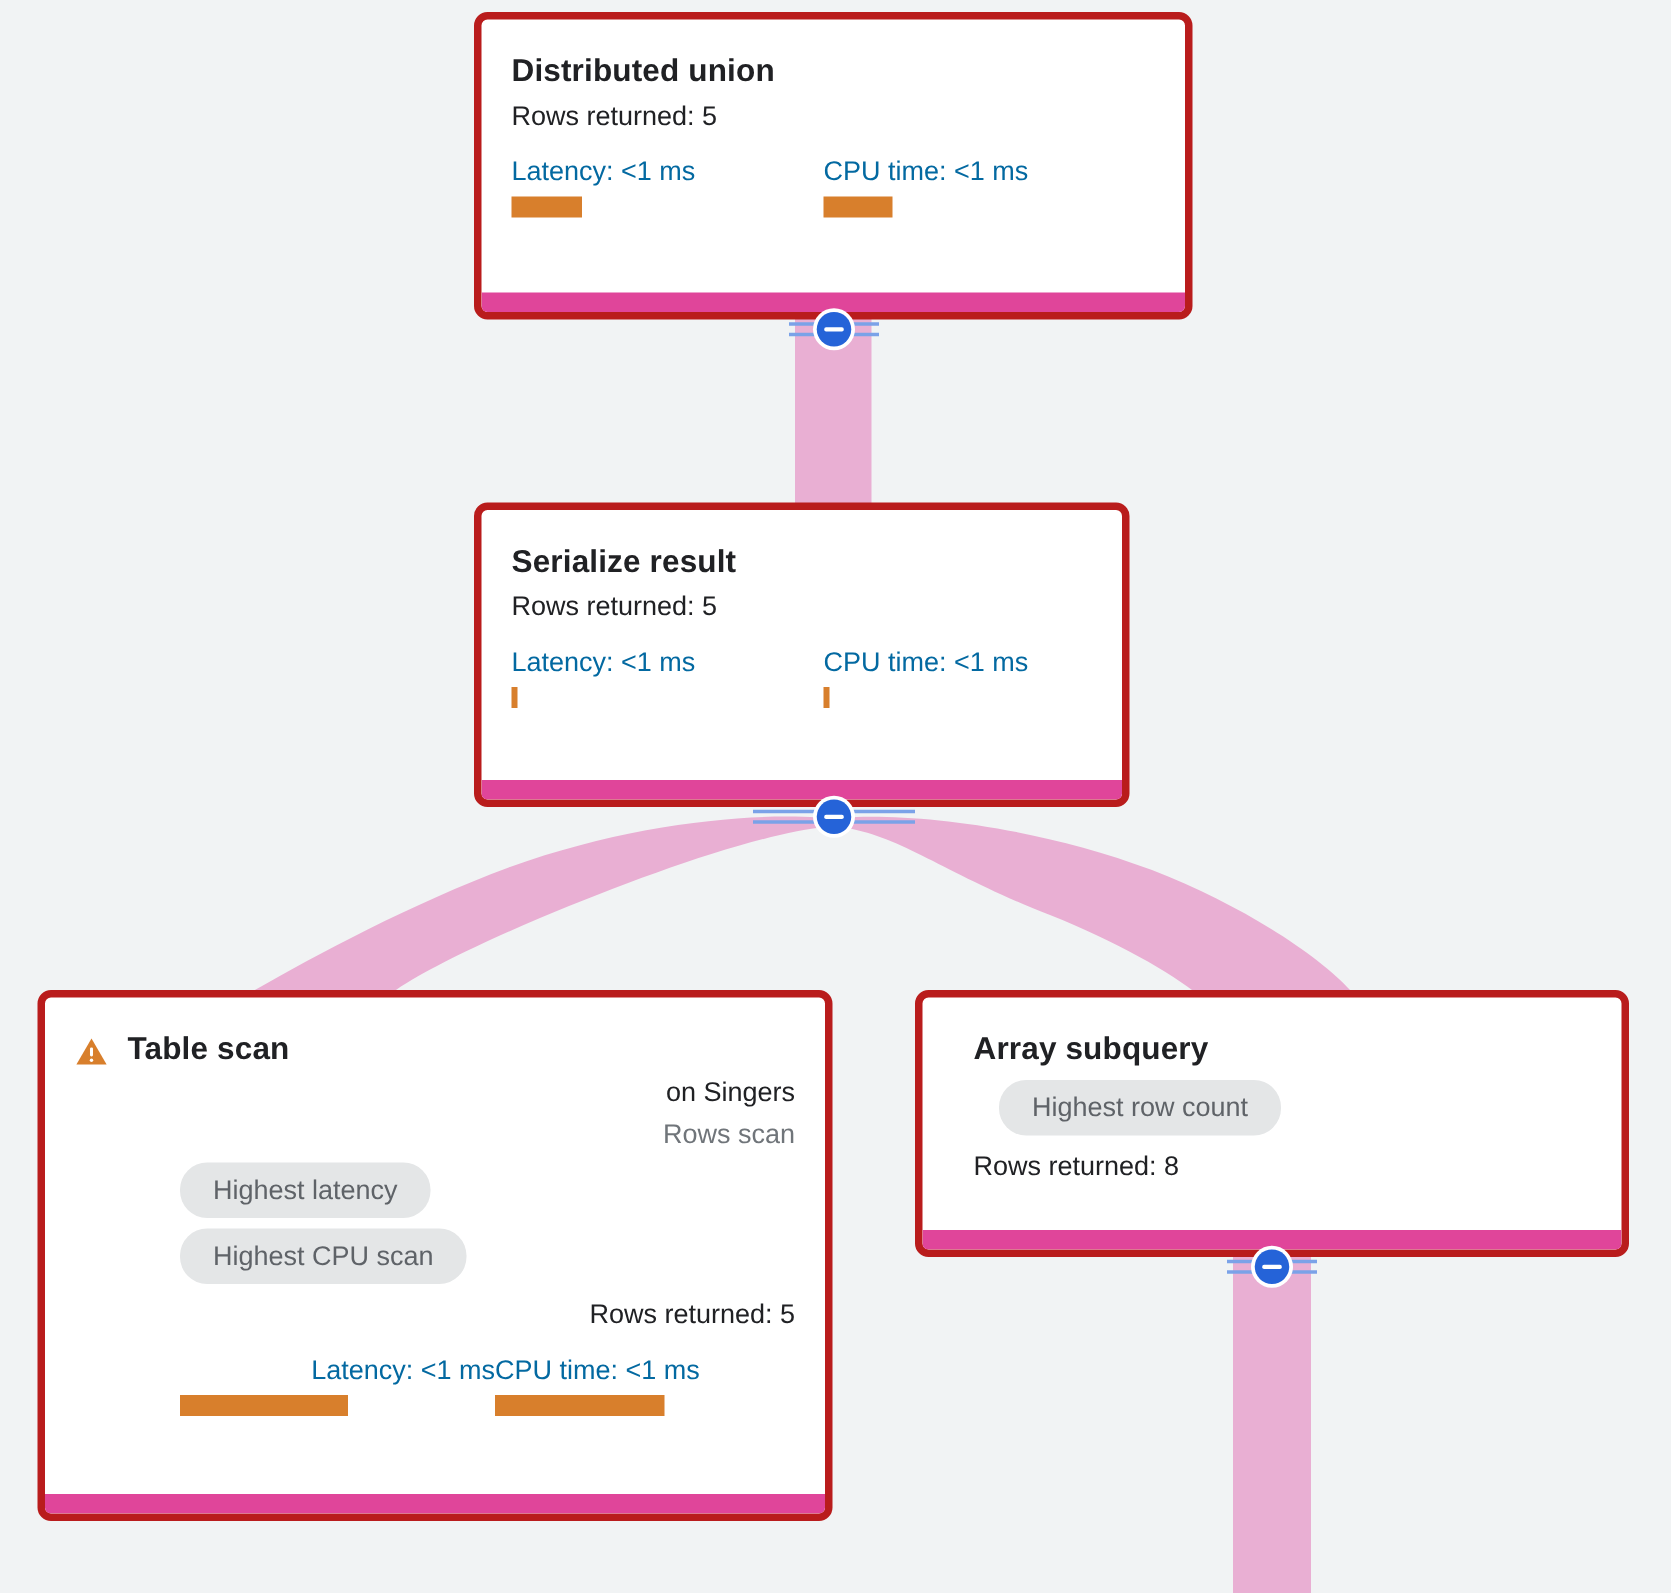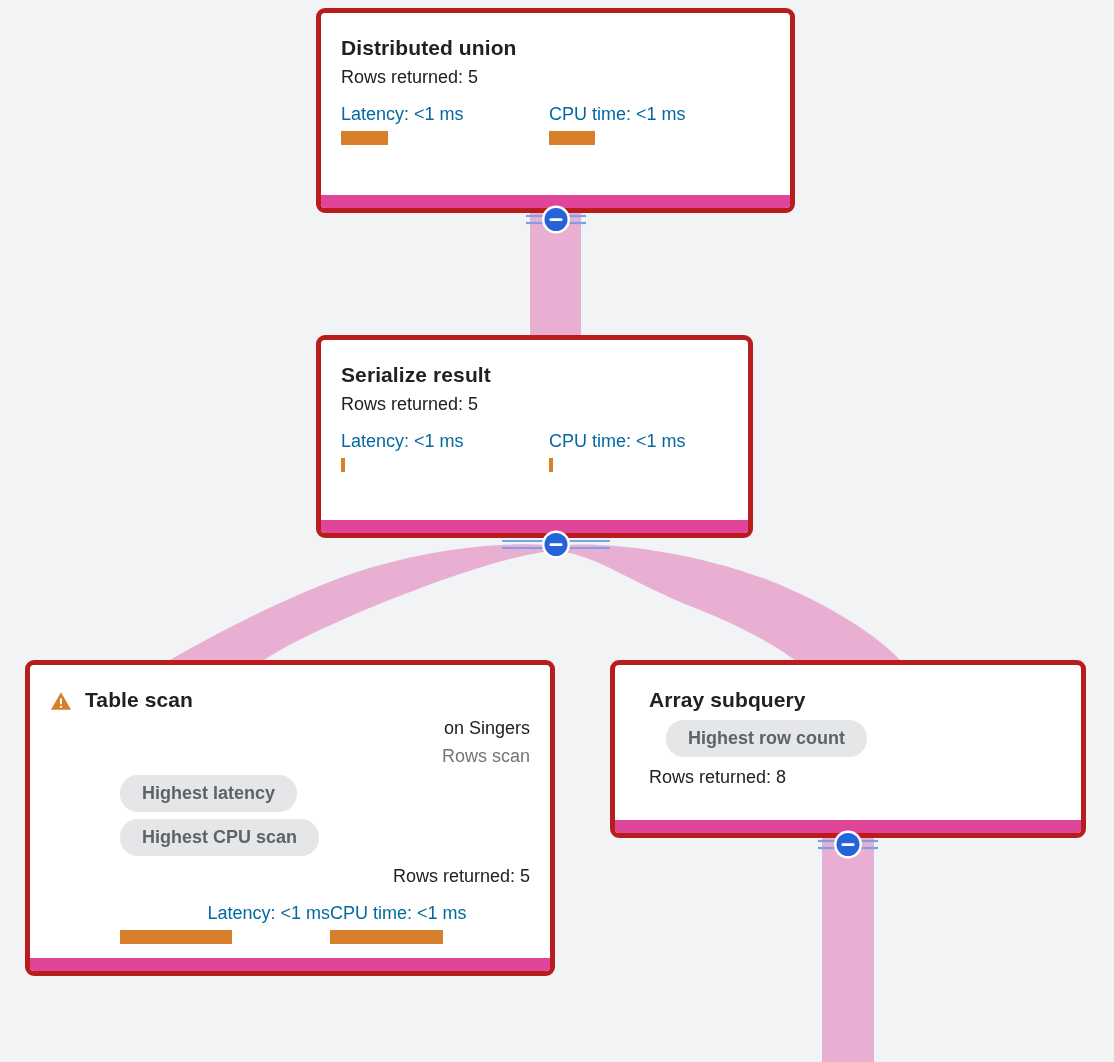--- a/index.html
+++ b/index.html
@@ -209,7 +209,7 @@
     <div class="node-bar"></div>
   </div>
 
-  <div class="node" style="left:25px; top:660px; width:530px; height:316px;">
+  <div class="node" style="left:25px; top:660px; width:530px; height:354px;">
     <div class="node-body" style="padding:22px 20px 10px 20px;">
       <div class="node-head">
         <svg class="warn-icon" viewBox="0 0 24 24">

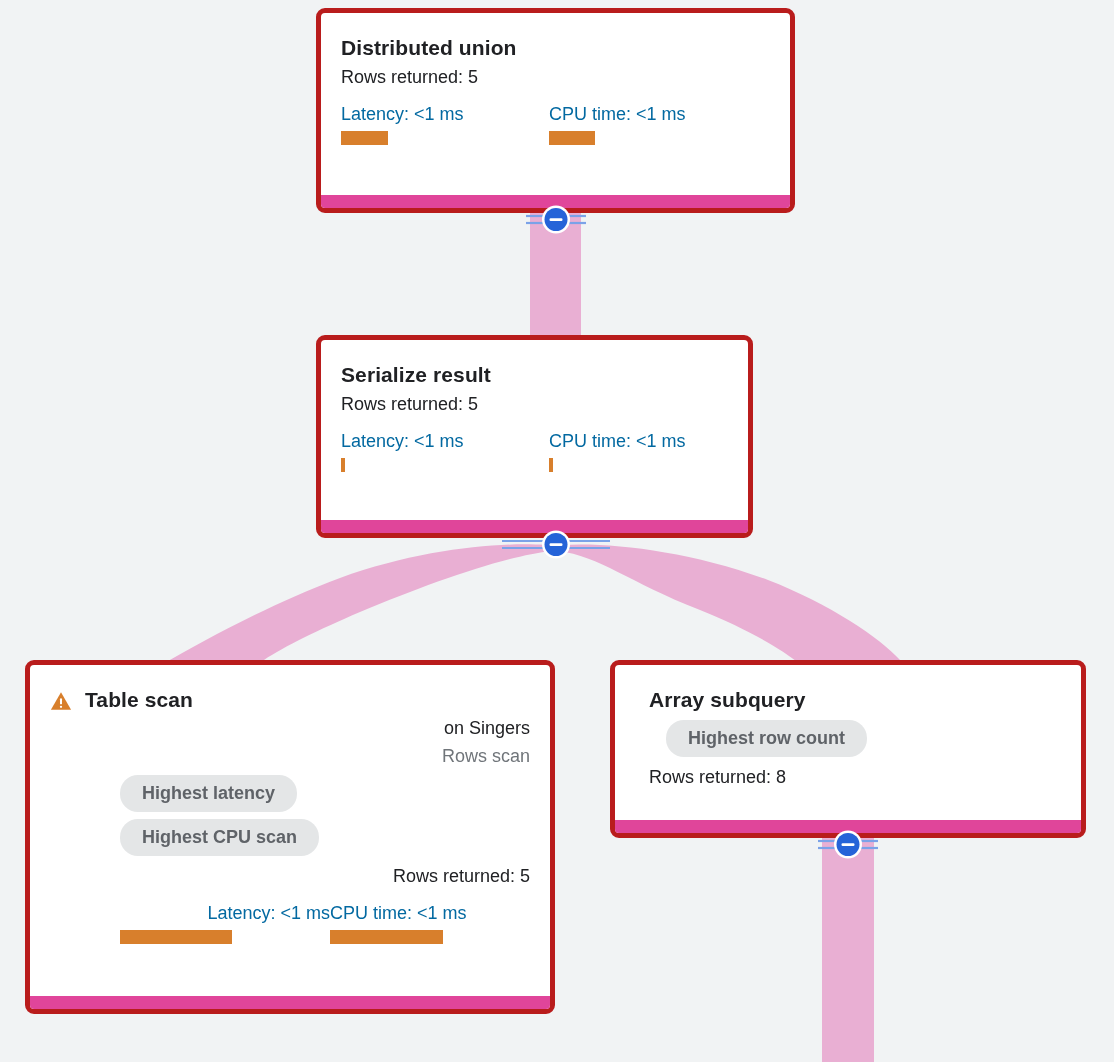--- a/index.html
+++ b/index.html
@@ -97,7 +97,6 @@
     flex-direction: column;
     align-items: flex-start;
     gap: 7px;
-    font-weight: bold;
   }
   .badge {
     background: #e4e6e7;

